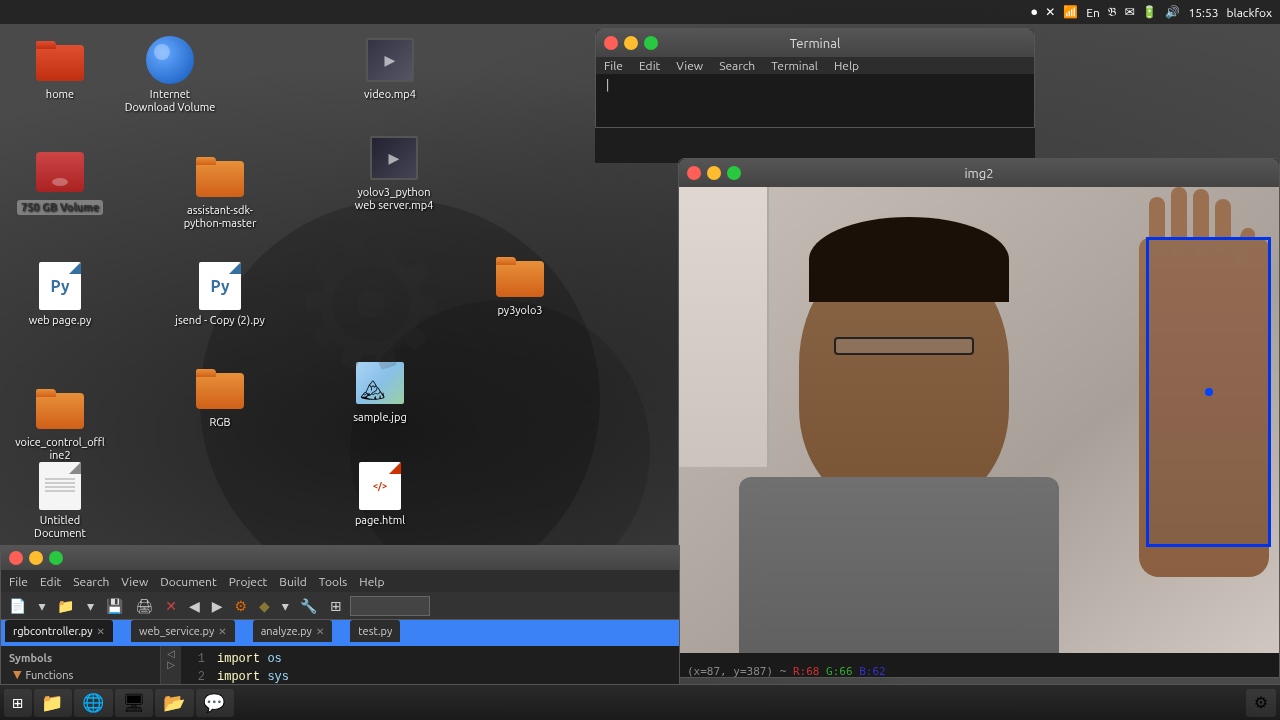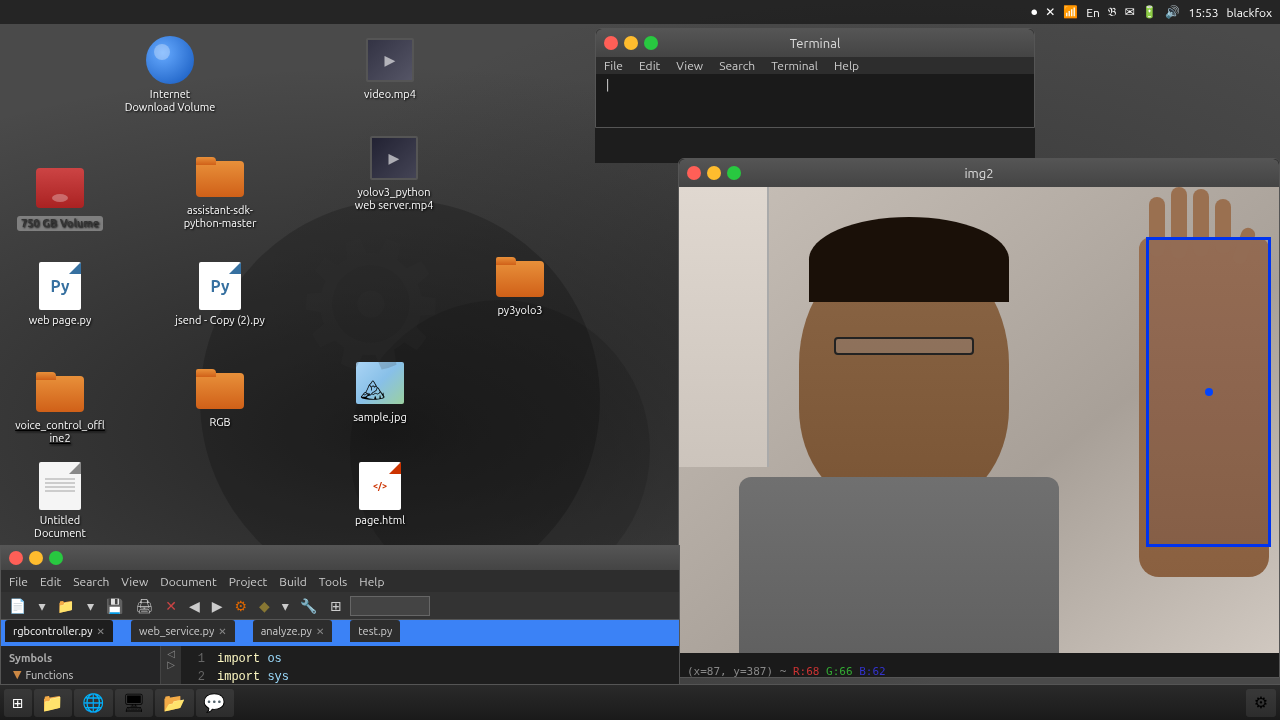--- a/index.html
+++ b/index.html
@@ -620,6 +620,12 @@
     <span class="tray-icon">blackfox</span>
   </div>
 
+  <div class="desktop-icon" style="position:absolute;top:32px;left:10px;">
+    <div class="icon-img">
+      <div class="icon-folder icon-folder-home"></div>
+    </div>
+    <span class="icon-label">home</span>
+  </div>
 
   <div class="desktop-icon" style="position:absolute;top:32px;left:120px;">
     <div class="icon-img">

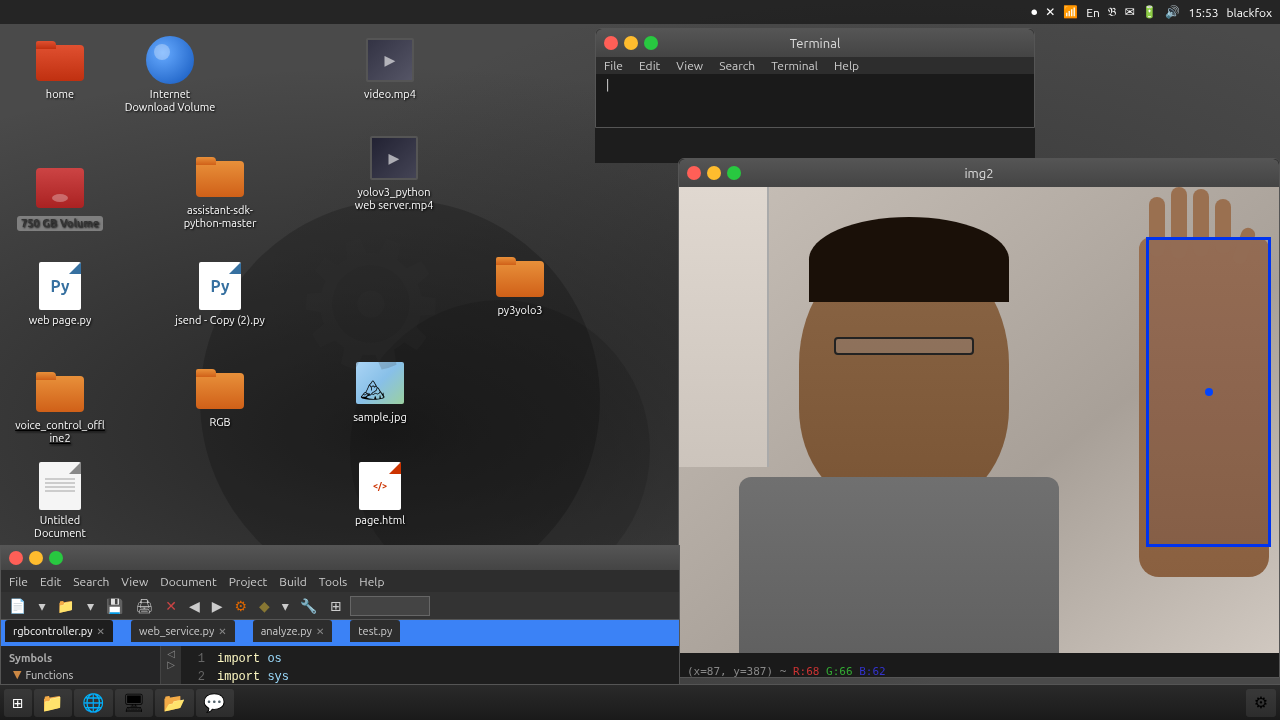--- a/index.html
+++ b/index.html
@@ -641,7 +641,7 @@
     <span class="icon-label">video.mp4</span>
   </div>
 
-  <div class="desktop-icon" style="position:absolute;top:160px;left:10px;">
+  <div class="desktop-icon" style="position:absolute;top:144px;left:10px;">
     <div class="icon-img">
       <div class="icon-hdd"></div>
     </div>

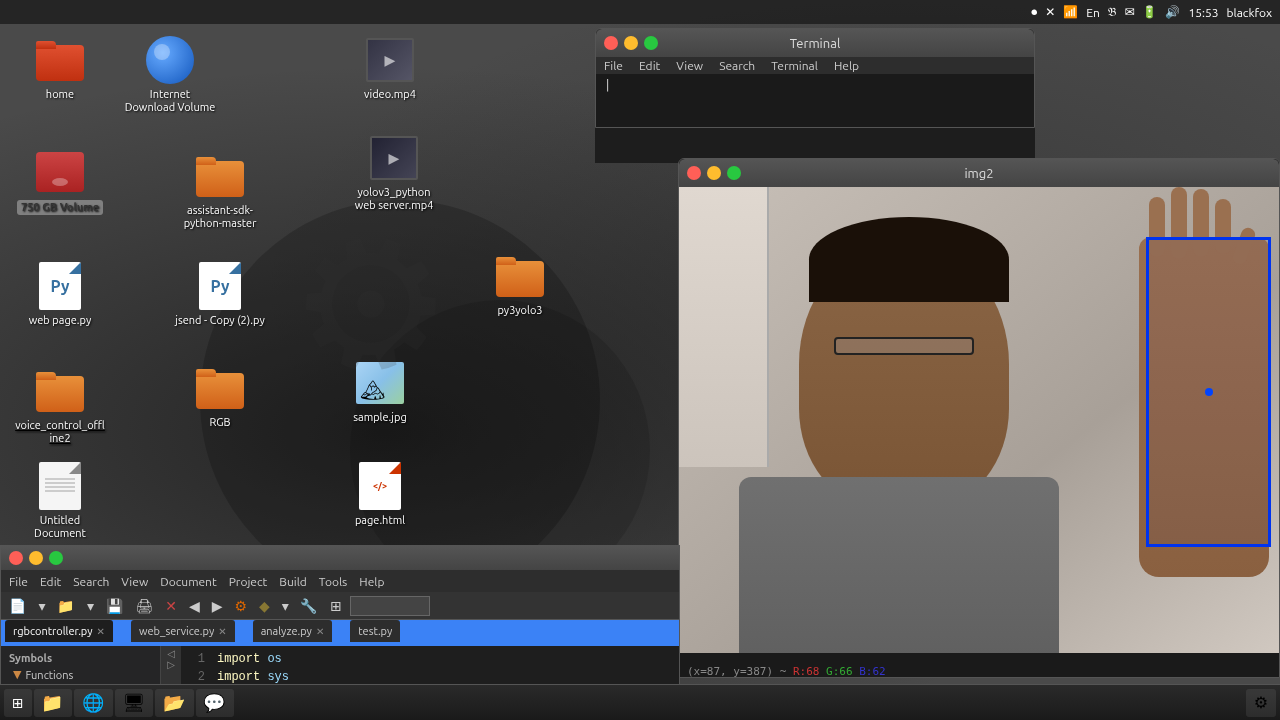--- a/index.html
+++ b/index.html
@@ -688,7 +688,7 @@
     <span class="icon-label">py3yolo3</span>
   </div>
 
-  <div class="desktop-icon" style="position:absolute;top:363px;left:10px;text-decoration:underline;">
+  <div class="desktop-icon" style="position:absolute;top:380px;left:10px;">
     <div class="icon-img">
       <div class="icon-folder icon-folder-orange"></div>
     </div>

